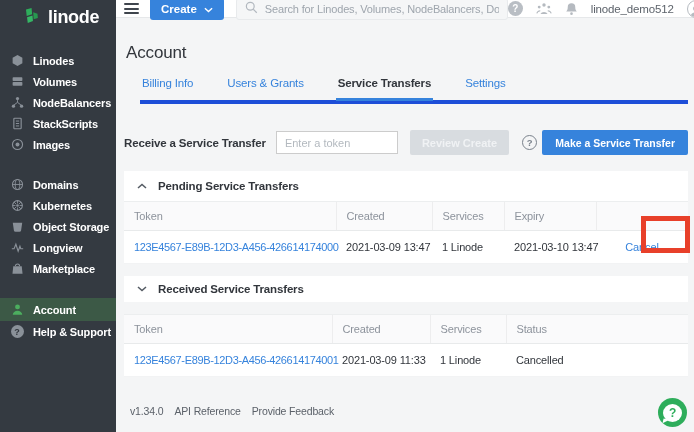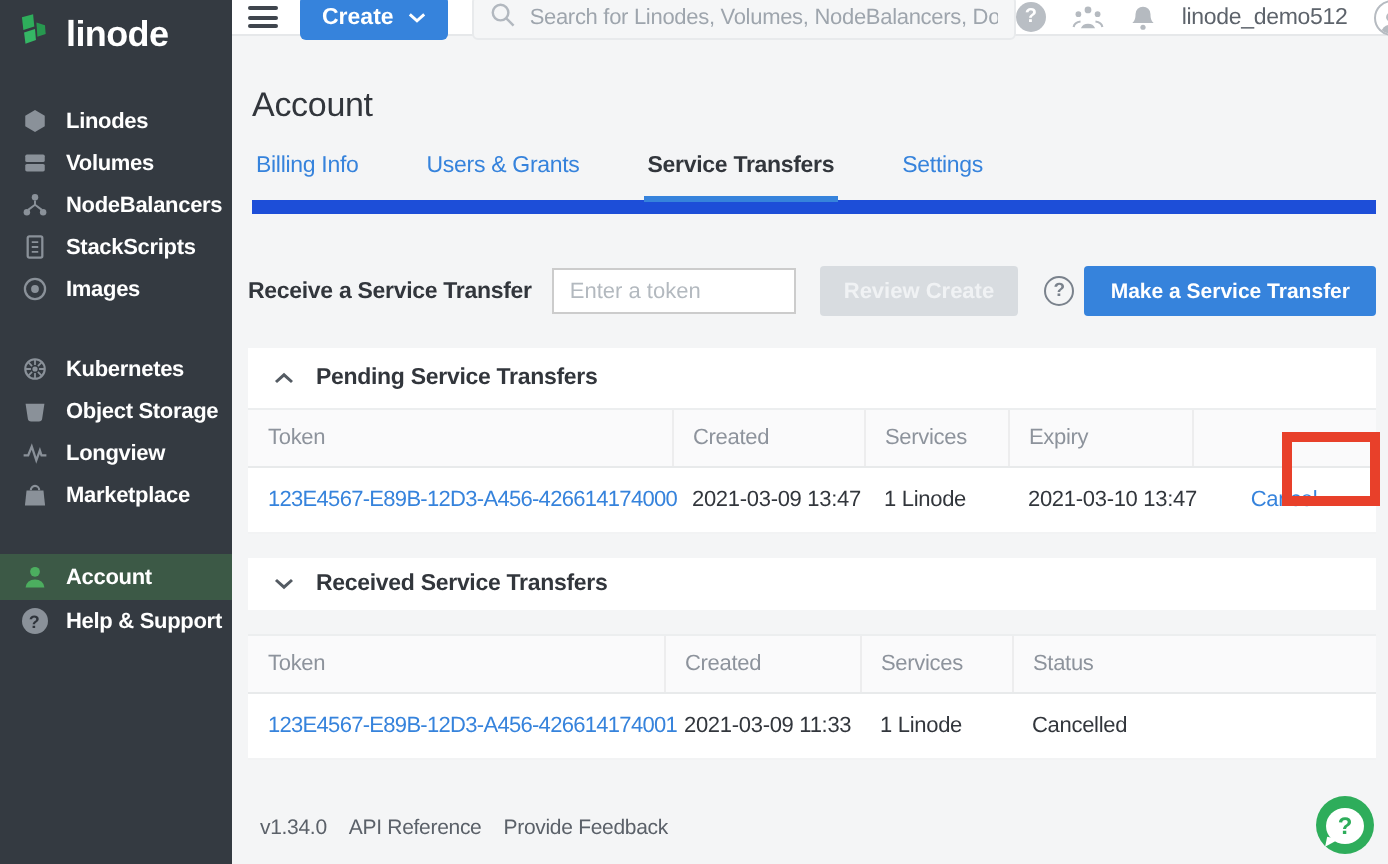--- a/index.html
+++ b/index.html
@@ -9,7 +9,7 @@
 
   
   .sidebar { position:absolute; left:0; top:0; width:116px; height:432px; background:#343a41; z-index:3; }
-  .logo { display:flex; align-items:center; gap:6px; height:34px; padding:0 0 0 8px; cursor:pointer; }
+  .logo { display:flex; align-items:center; gap:6px; height:34px; padding:0 0 0 23px; cursor:pointer; }
   .logo-text { color:#fff; font-size:18px; font-weight:700; letter-spacing:-0.3px; }
   .nav-group { margin-top:16px; }
   .nav-group + .nav-group { margin-top:19px; }

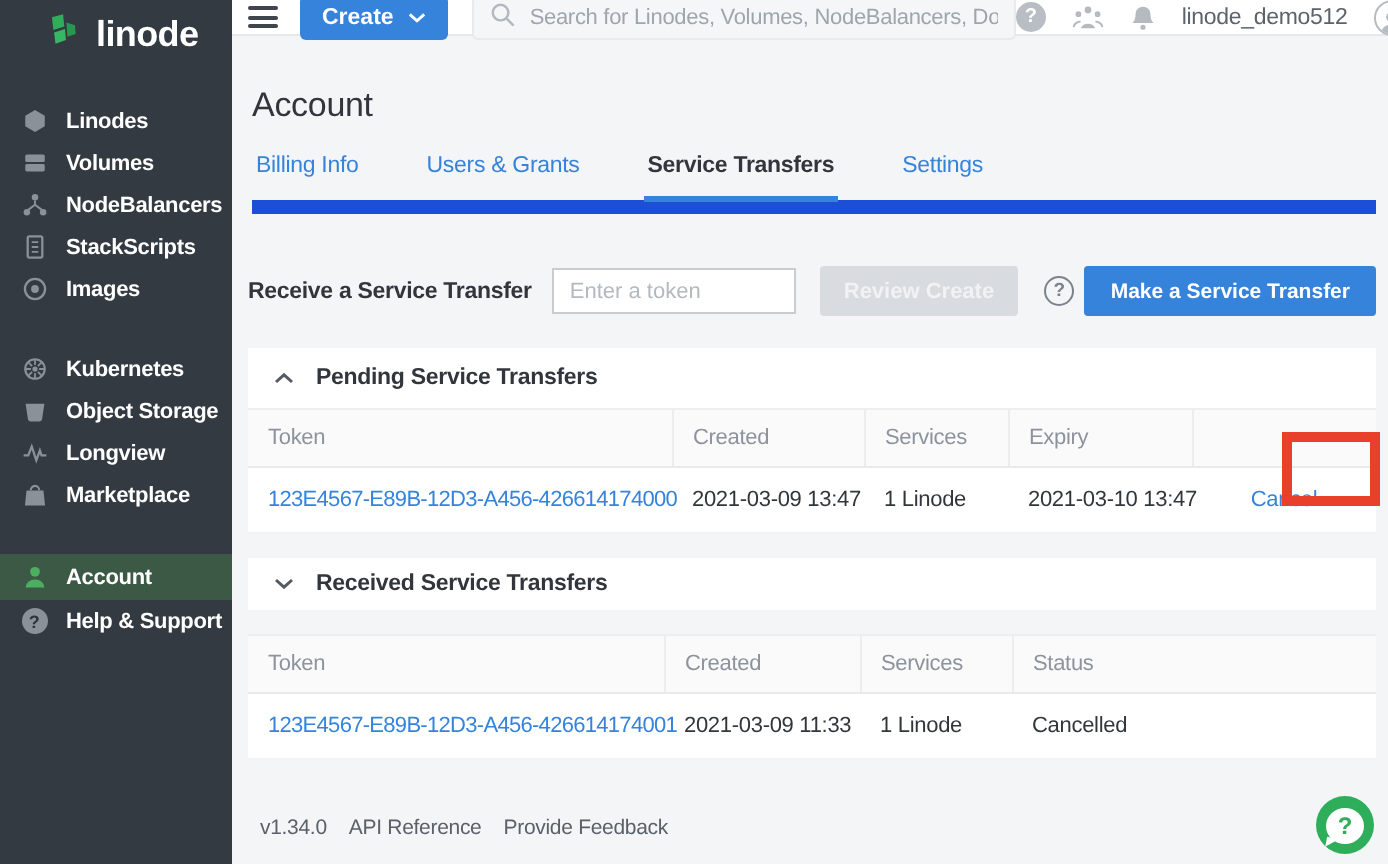--- a/index.html
+++ b/index.html
@@ -44,7 +44,7 @@
   
   .main { position:absolute; left:116px; top:30px; width:578px; height:402px; padding:0 6px 0 8px; overflow:hidden; }
   h1.page-title { font-size:17px; font-weight:400; color:#32363c; margin:13px 0 0 2px; }
-  .tabs { display:flex; gap:30px; margin:12px 0 0 2px; border-bottom:7px solid #1d4ed8;text-align:right; }
+  .tabs { display:flex; gap:30px; margin:12px 0 0 16px; border-bottom:4px solid #1d4ed8;text-align:right; }
   .tab { font-size:11.5px; color:#3683dc; padding:2px 2px 9px; border-bottom:3px solid transparent; margin-bottom:-1px;
          cursor:pointer; white-space:nowrap; }
   .tab.active { color:#32363c; font-weight:700; border-bottom-color:#3683dc; }

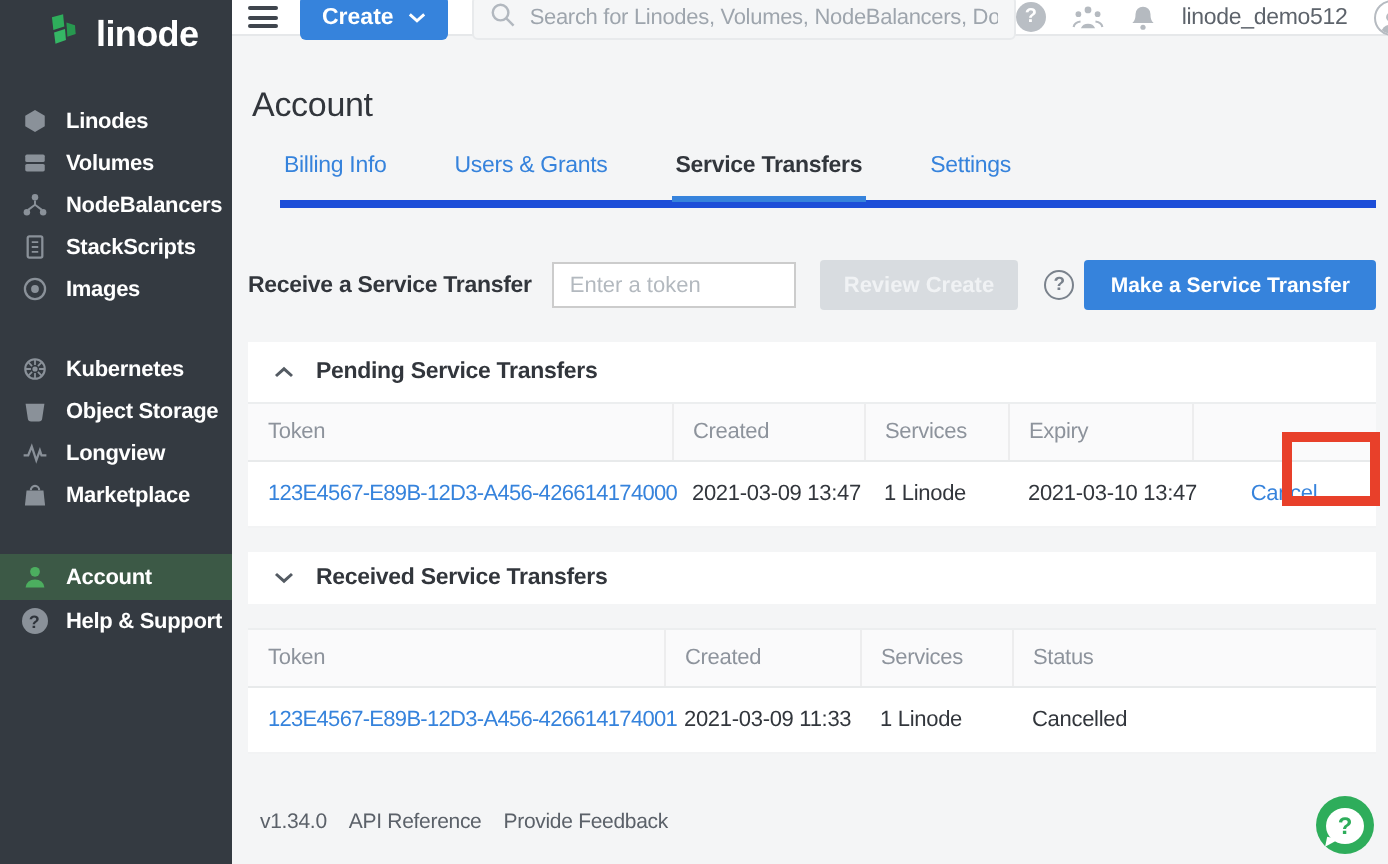--- a/index.html
+++ b/index.html
@@ -161,6 +161,16 @@
       </div>
 
       <div class="nav-group">
+        <div class="nav-item">
+          <span class="nav-icon">
+              <svg width="13" height="13" viewBox="0 0 16 16">
+                <circle cx="8" cy="8" r="6.2" fill="none" stroke="currentColor" stroke-width="1.3"></circle>
+                <ellipse cx="8" cy="8" rx="2.8" ry="6.2" fill="none" stroke="currentColor" stroke-width="1.1"></ellipse>
+                <path d="M1.8 8h12.4" stroke="currentColor" stroke-width="1.1"></path>
+              </svg>
+            </span>
+          <span class="nav-label">Domains</span>
+        </div>
         <div class="nav-item">
           <span class="nav-icon">
               <svg width="13" height="13" viewBox="0 0 16 16">

